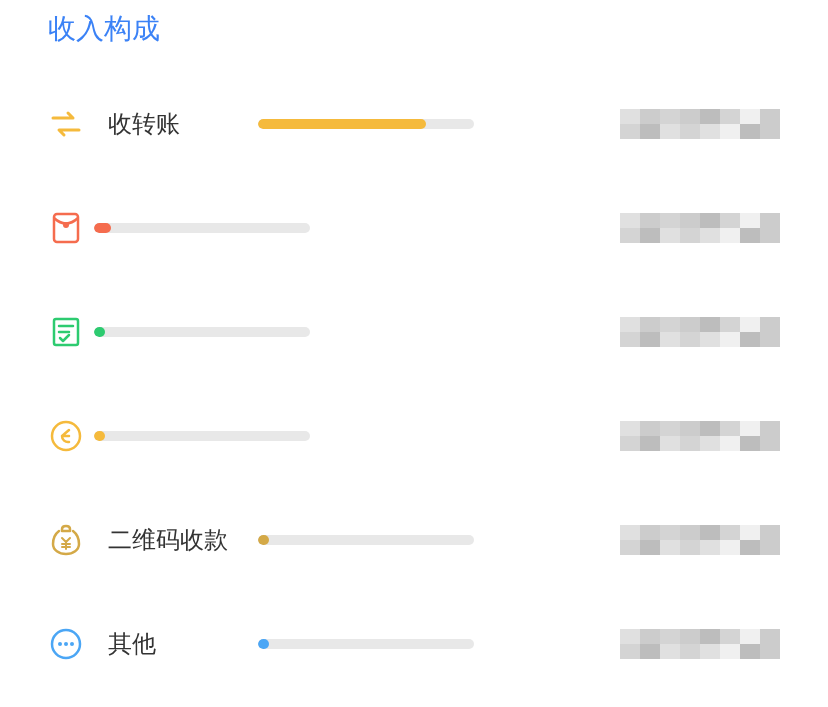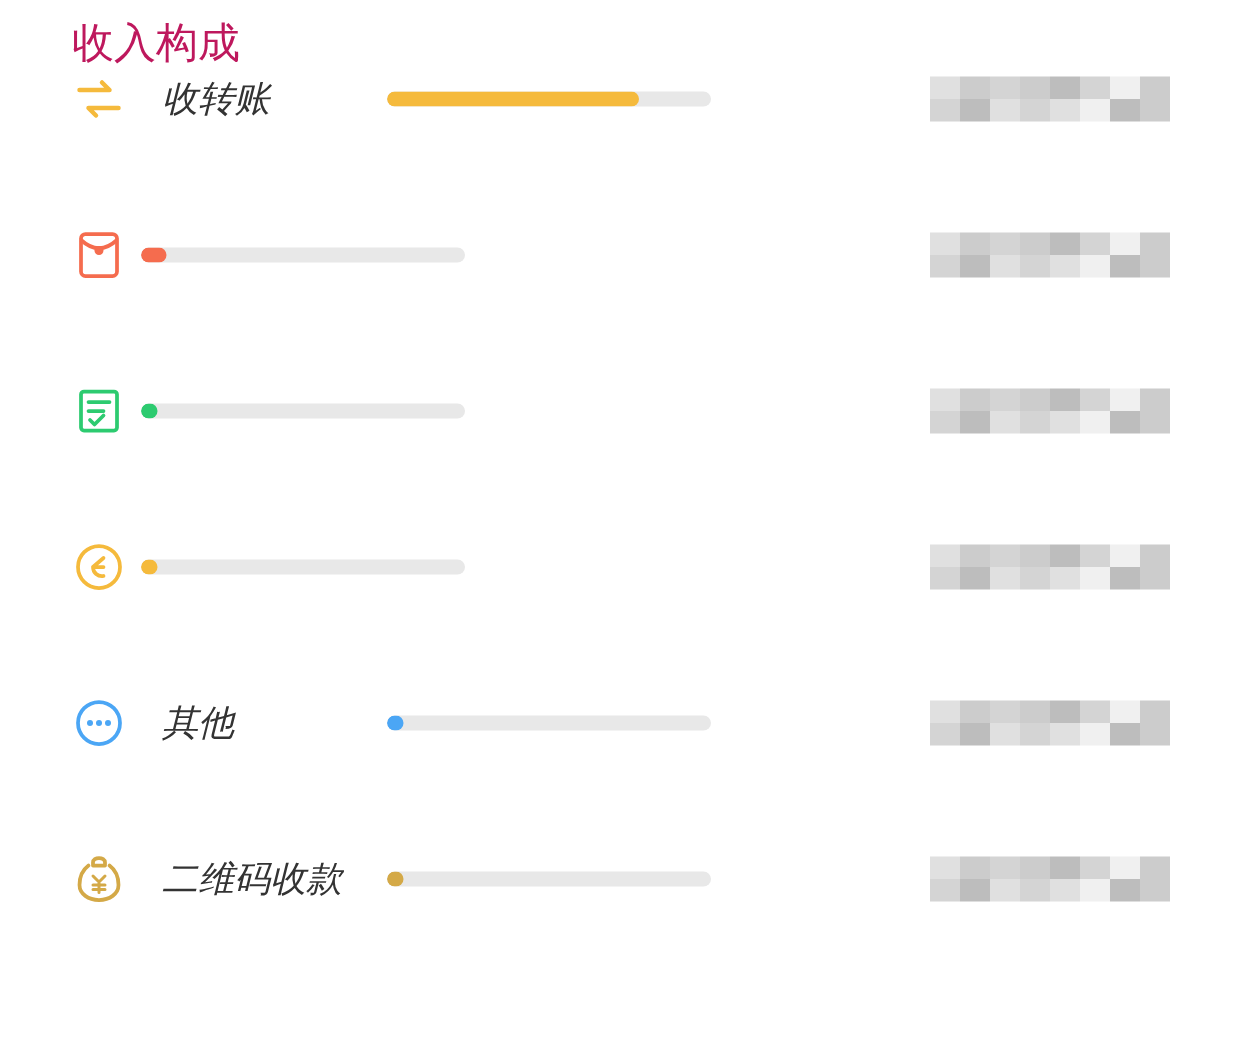--- a/index.html
+++ b/index.html
@@ -16,8 +16,9 @@
     }
     .title {
       font-size: 28px;
-      color: #be185d;
+      color: #3b82f6;
       font-weight: 400;
+      margin-bottom: 58px;
     }
     .list {
       display: flex;

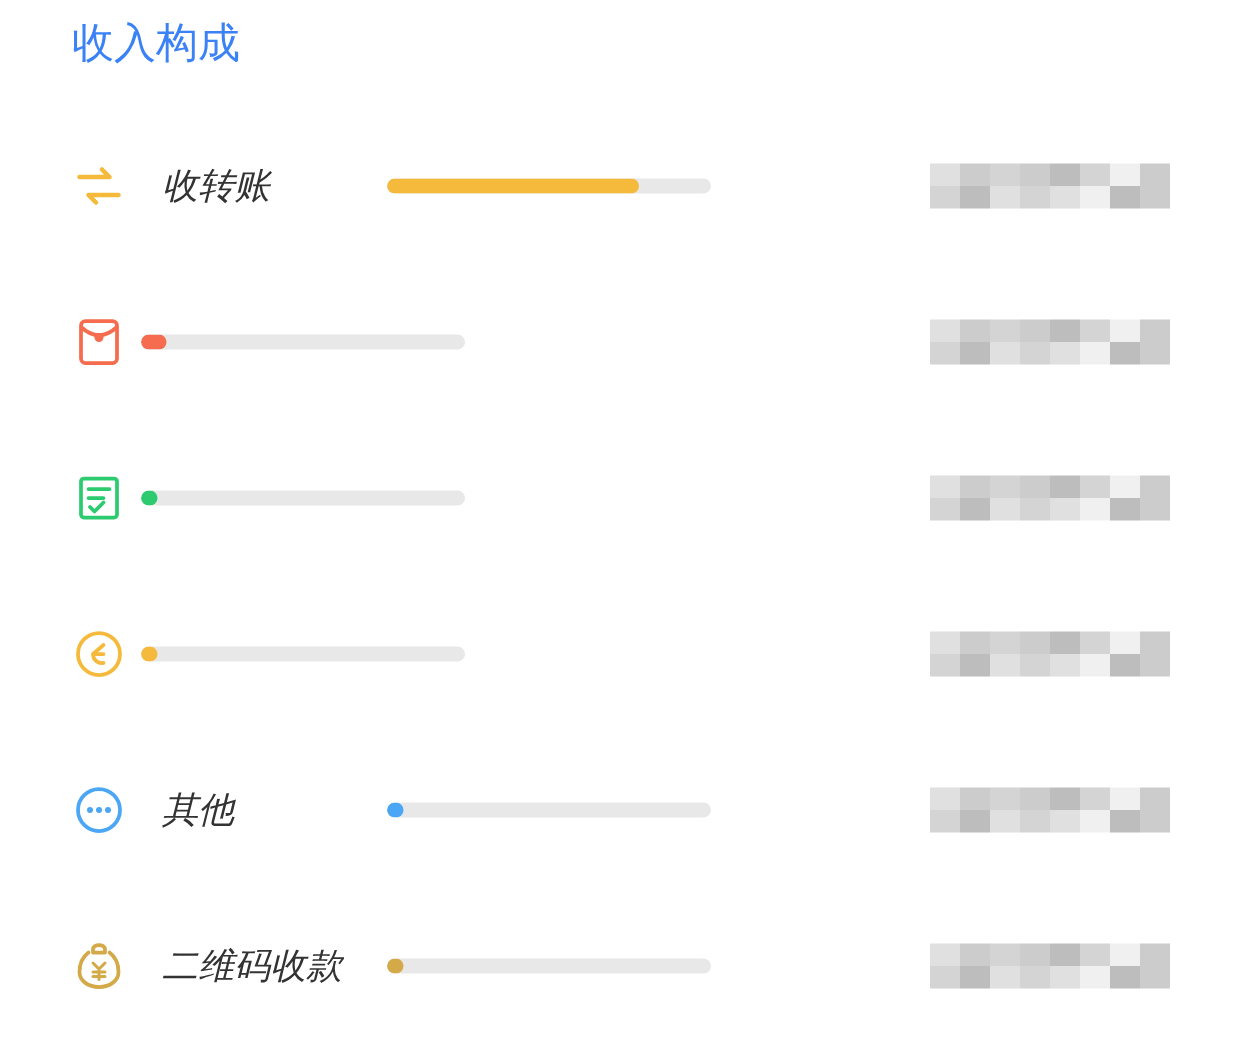--- a/index.html
+++ b/index.html
@@ -24,7 +24,6 @@
       display: flex;
       flex-direction: column;
       gap: 68px;
-      font-style: italic;
     }
     .row {
       display: flex;

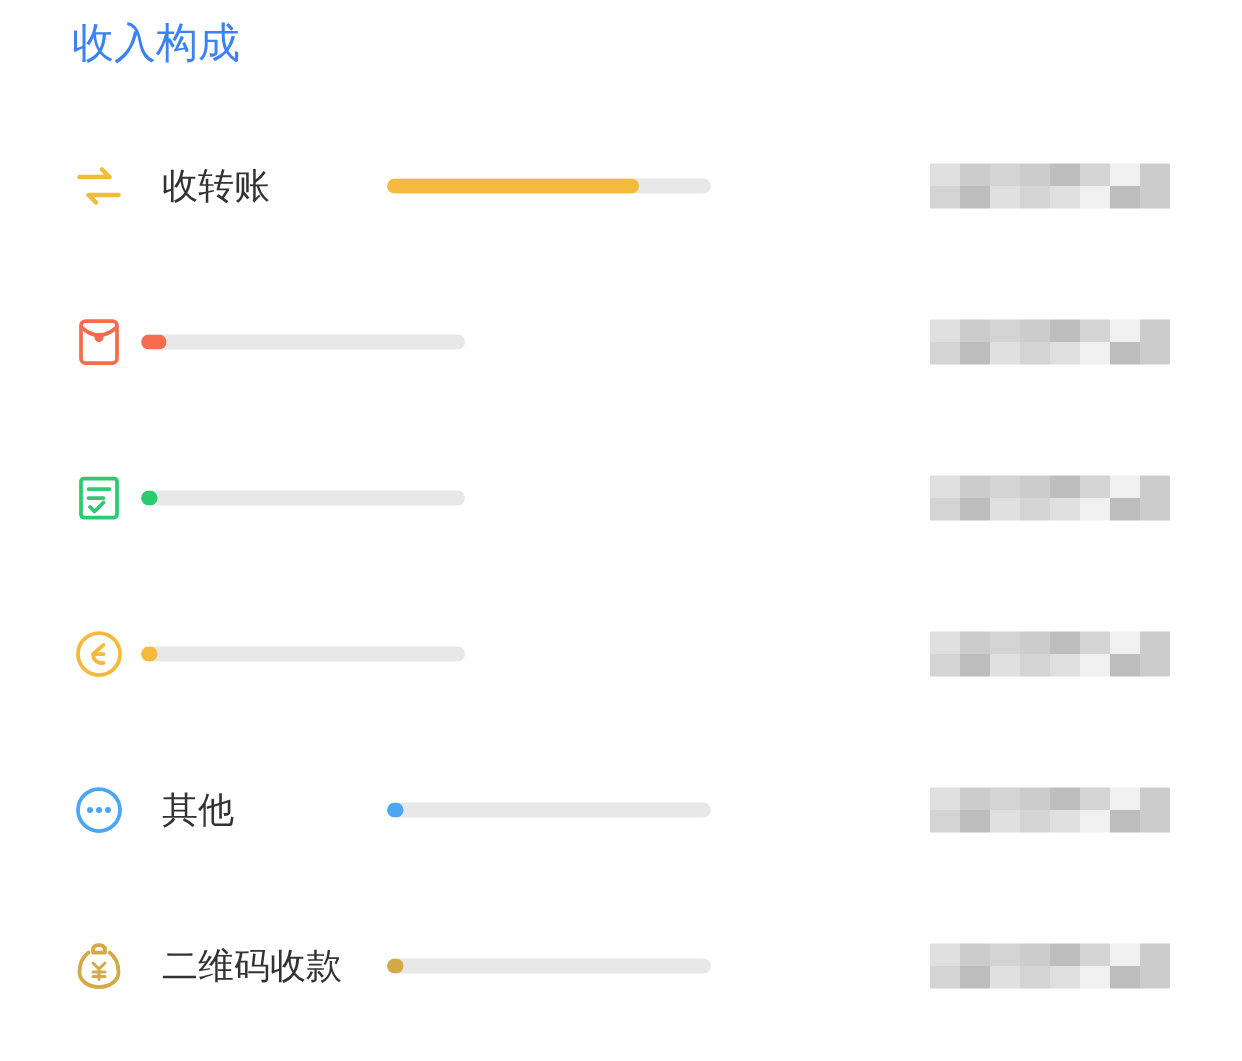--- a/index.html
+++ b/index.html
@@ -228,6 +228,39 @@
   <div class="row">
     <div class="icon-wrap">
       <svg width="34" height="34" viewBox="0 0 34 34" fill="none">
+        <path d="M13 6 C13 4 15 3 17 3 C19 3 21 4 21 6 L21 8 L13 8 Z" stroke="#D4A947" stroke-width="2.5" fill="none" stroke-linejoin="round"></path>
+        <path d="M10 8 C6 11 4 16 4 21 C4 27 10 31 17 31 C24 31 30 27 30 21 C30 16 28 11 24 8" stroke="#D4A947" stroke-width="2.5" fill="none" stroke-linecap="round"></path>
+        <path d="M13 15 L17 19 L21 15 M17 19 L17 26 M13 21 L21 21 M13 24 L21 24" stroke="#D4A947" stroke-width="2" stroke-linecap="round" stroke-linejoin="round"></path>
+      </svg>
+    </div>
+    <div class="label">二维码收款</div>
+    <div class="bar-track">
+      <div class="bar-fill" style="width:5%;background:#D4A947;"></div>
+    </div>
+    <div class="spacer"></div>
+    <div class="amount-censored">
+      <div></div>
+        <div></div>
+        <div></div>
+        <div></div>
+        <div></div>
+        <div></div>
+        <div></div>
+        <div></div>
+      <div></div>
+        <div></div>
+        <div></div>
+        <div></div>
+        <div></div>
+        <div></div>
+        <div></div>
+        <div></div>
+    </div>
+  </div>
+
+  <div class="row">
+    <div class="icon-wrap">
+      <svg width="34" height="34" viewBox="0 0 34 34" fill="none">
         <circle cx="17" cy="17" r="14" stroke="#4BA6F5" stroke-width="2.5" fill="none"></circle>
         <circle cx="11" cy="17" r="2" fill="#4BA6F5"></circle>
         <circle cx="17" cy="17" r="2" fill="#4BA6F5"></circle>
@@ -259,39 +292,6 @@
     </div>
   </div>
 
-  <div class="row">
-    <div class="icon-wrap">
-      <svg width="34" height="34" viewBox="0 0 34 34" fill="none">
-        <path d="M13 6 C13 4 15 3 17 3 C19 3 21 4 21 6 L21 8 L13 8 Z" stroke="#D4A947" stroke-width="2.5" fill="none" stroke-linejoin="round"></path>
-        <path d="M10 8 C6 11 4 16 4 21 C4 27 10 31 17 31 C24 31 30 27 30 21 C30 16 28 11 24 8" stroke="#D4A947" stroke-width="2.5" fill="none" stroke-linecap="round"></path>
-        <path d="M13 15 L17 19 L21 15 M17 19 L17 26 M13 21 L21 21 M13 24 L21 24" stroke="#D4A947" stroke-width="2" stroke-linecap="round" stroke-linejoin="round"></path>
-      </svg>
-    </div>
-    <div class="label">二维码收款</div>
-    <div class="bar-track">
-      <div class="bar-fill" style="width:5%;background:#D4A947;"></div>
-    </div>
-    <div class="spacer"></div>
-    <div class="amount-censored">
-      <div></div>
-        <div></div>
-        <div></div>
-        <div></div>
-        <div></div>
-        <div></div>
-        <div></div>
-        <div></div>
-      <div></div>
-        <div></div>
-        <div></div>
-        <div></div>
-        <div></div>
-        <div></div>
-        <div></div>
-        <div></div>
-    </div>
-  </div>
-
 </div>
 
 </body></html>

